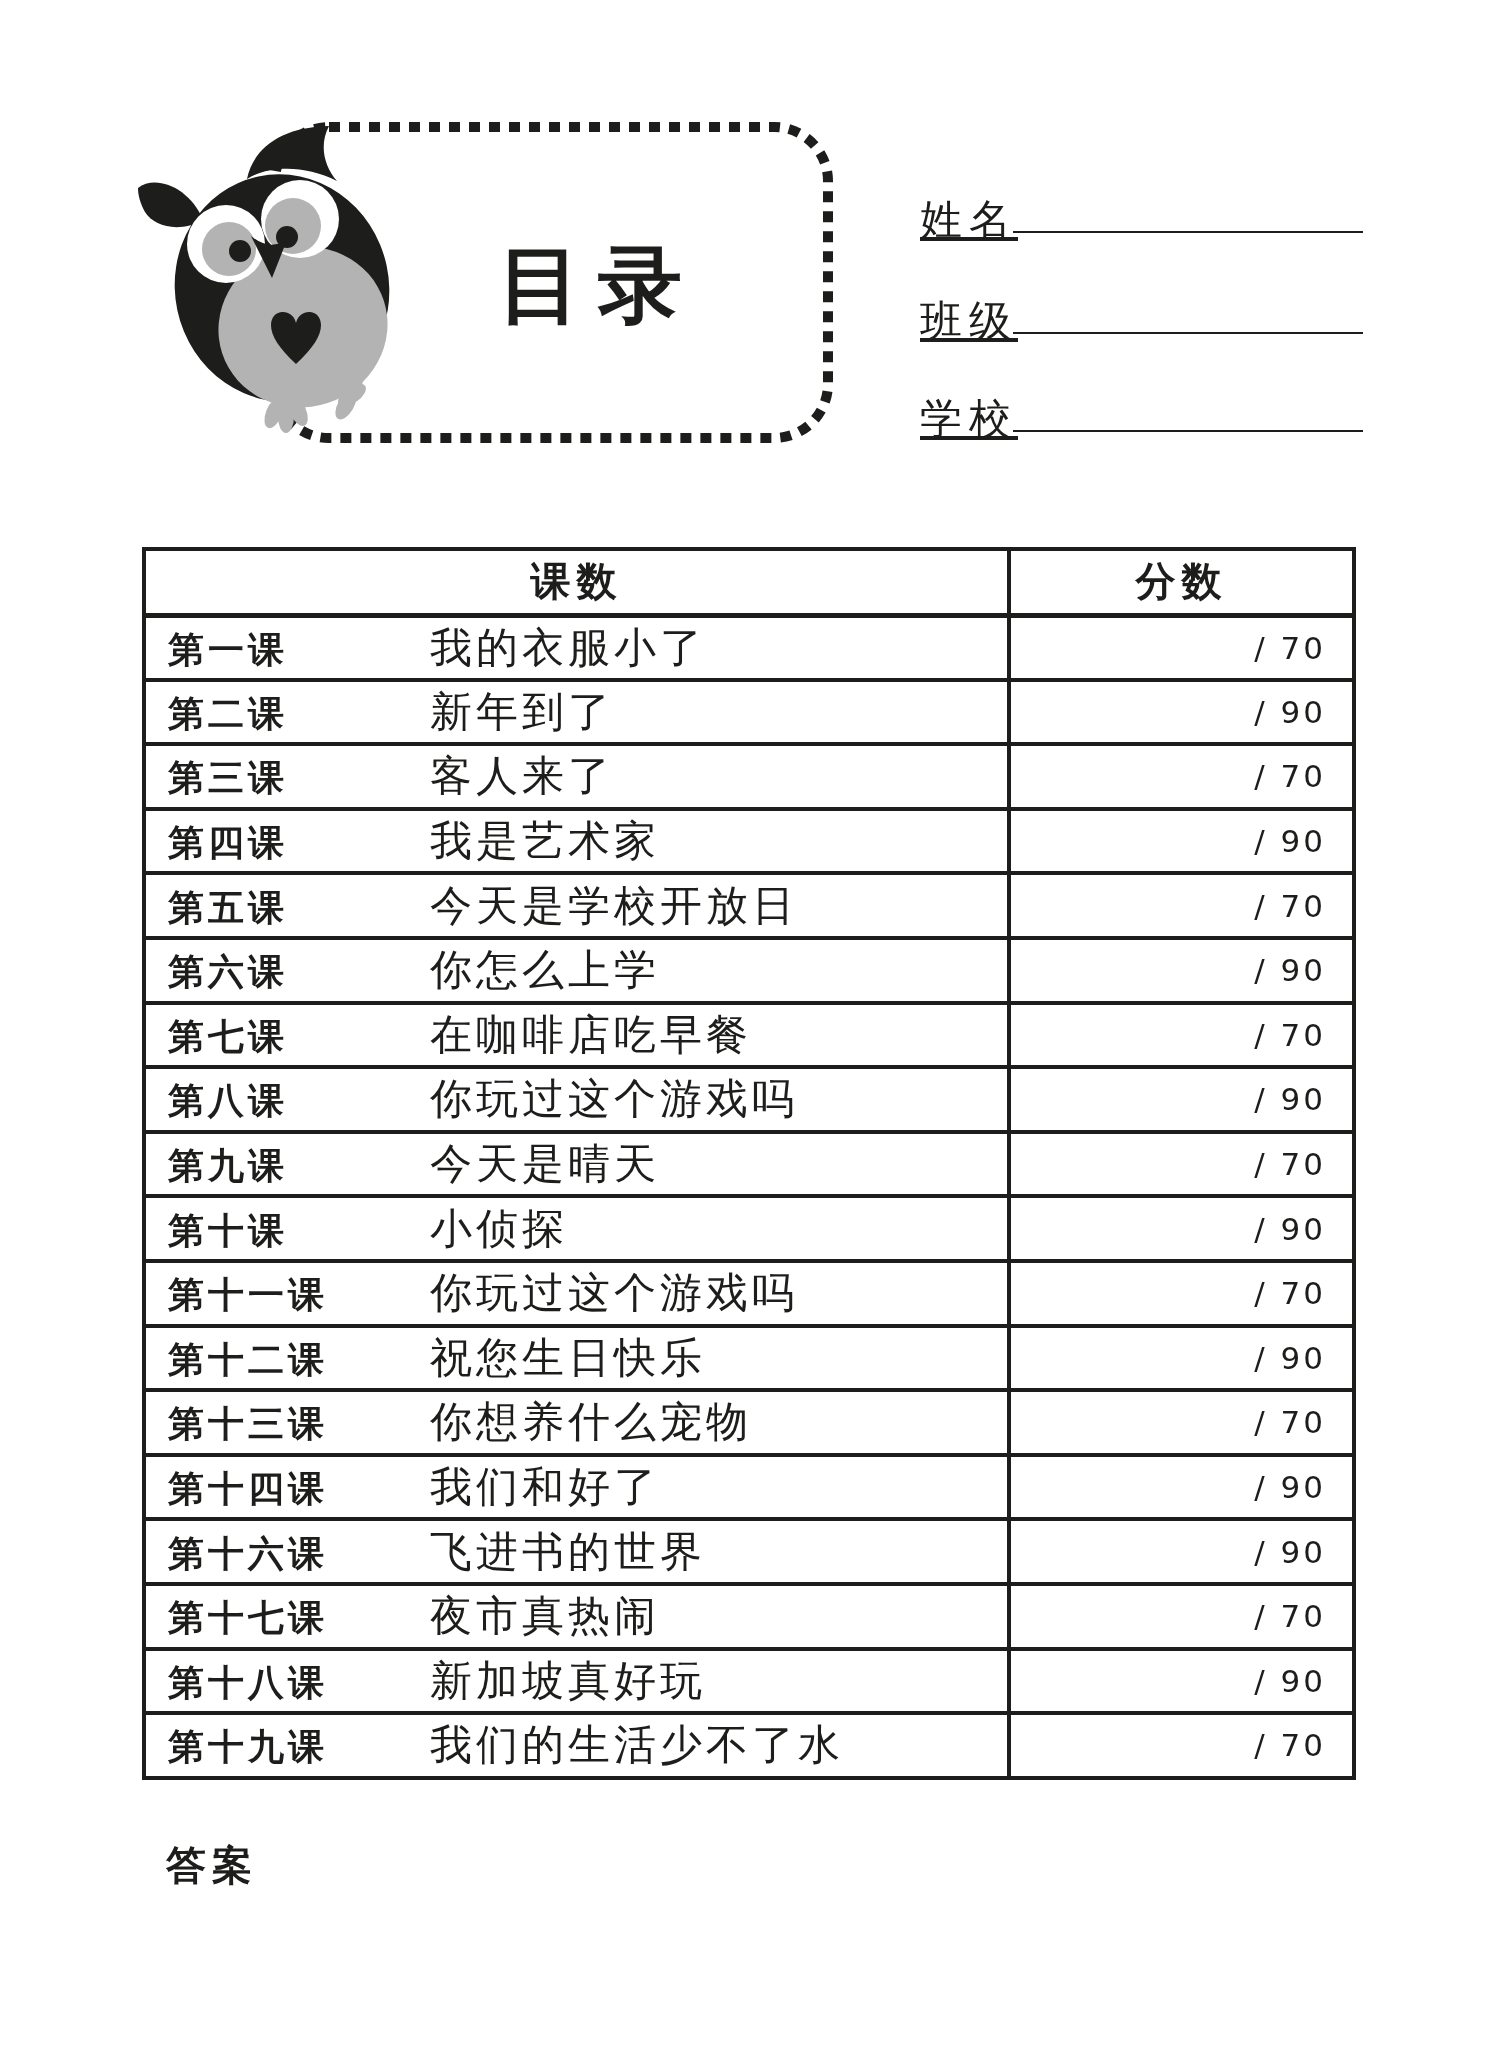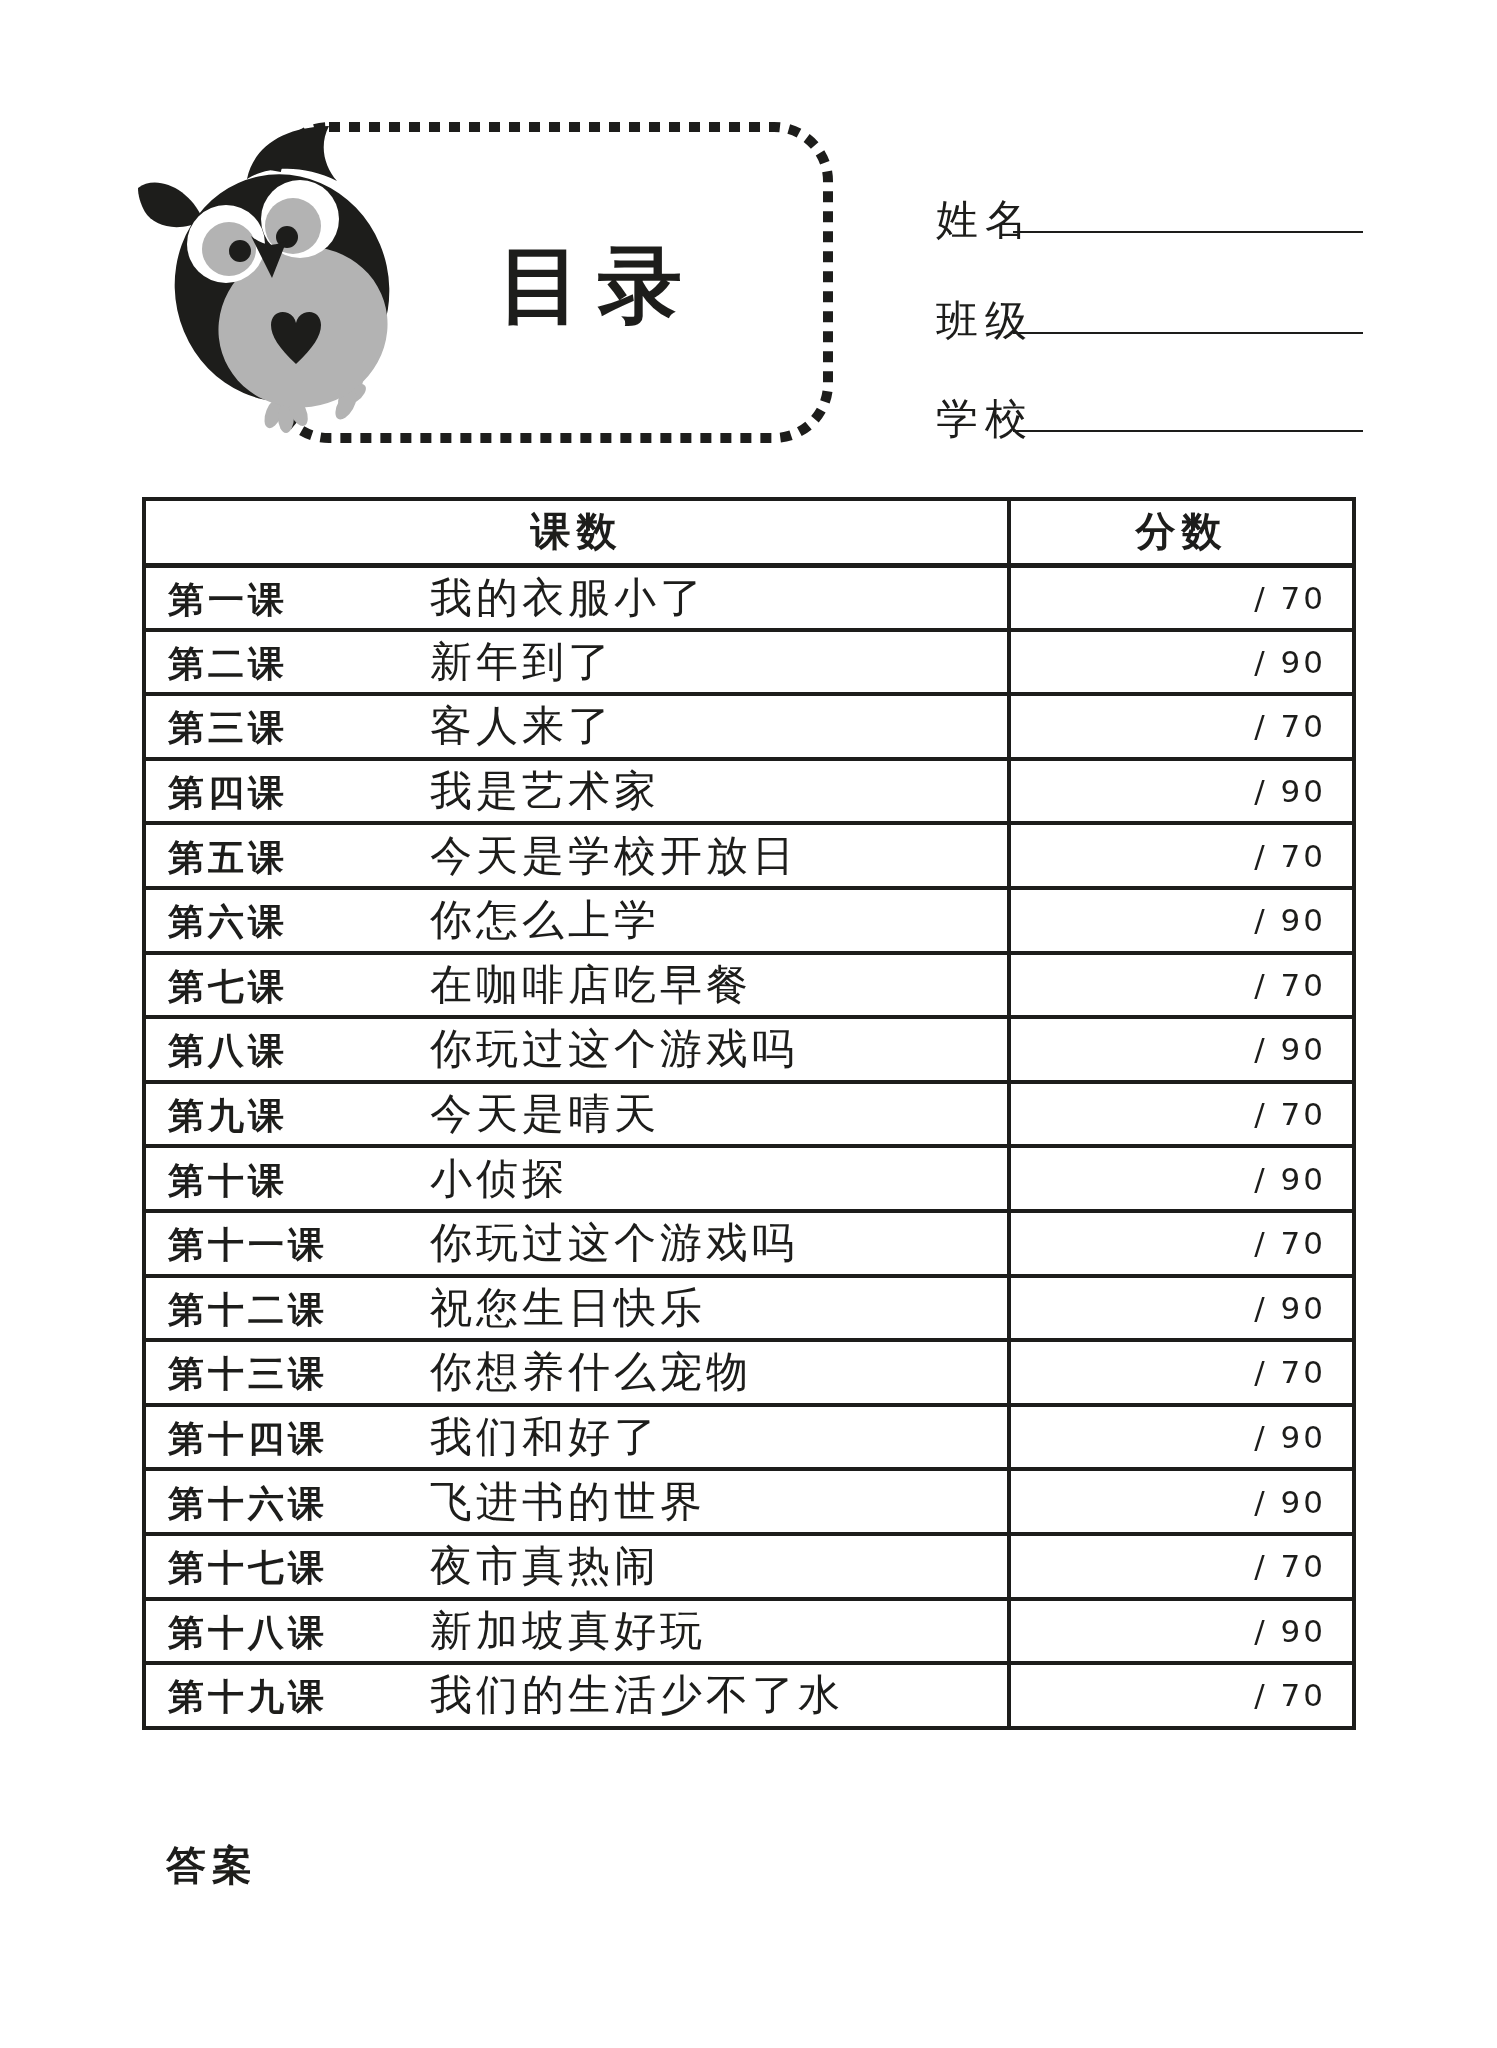--- a/index.html
+++ b/index.html
@@ -19,7 +19,7 @@
 
   .field { position:absolute; left:920px; width:445px; height:48px; font-size:42px;
            font-family:"Liberation Serif", serif; }
-  .field .flabel { position:absolute; left:16px; top:0; letter-spacing:7px; white-space:nowrap; }
+  .field .flabel { position:absolute; left:0; top:0; letter-spacing:7px; white-space:nowrap;text-decoration:underline; }
   .field .fline  { position:absolute; left:93px; right:2px; bottom:7px;
                    border-bottom:2.5px solid var(--ink); }
   .field.f-name   { top:192px; }

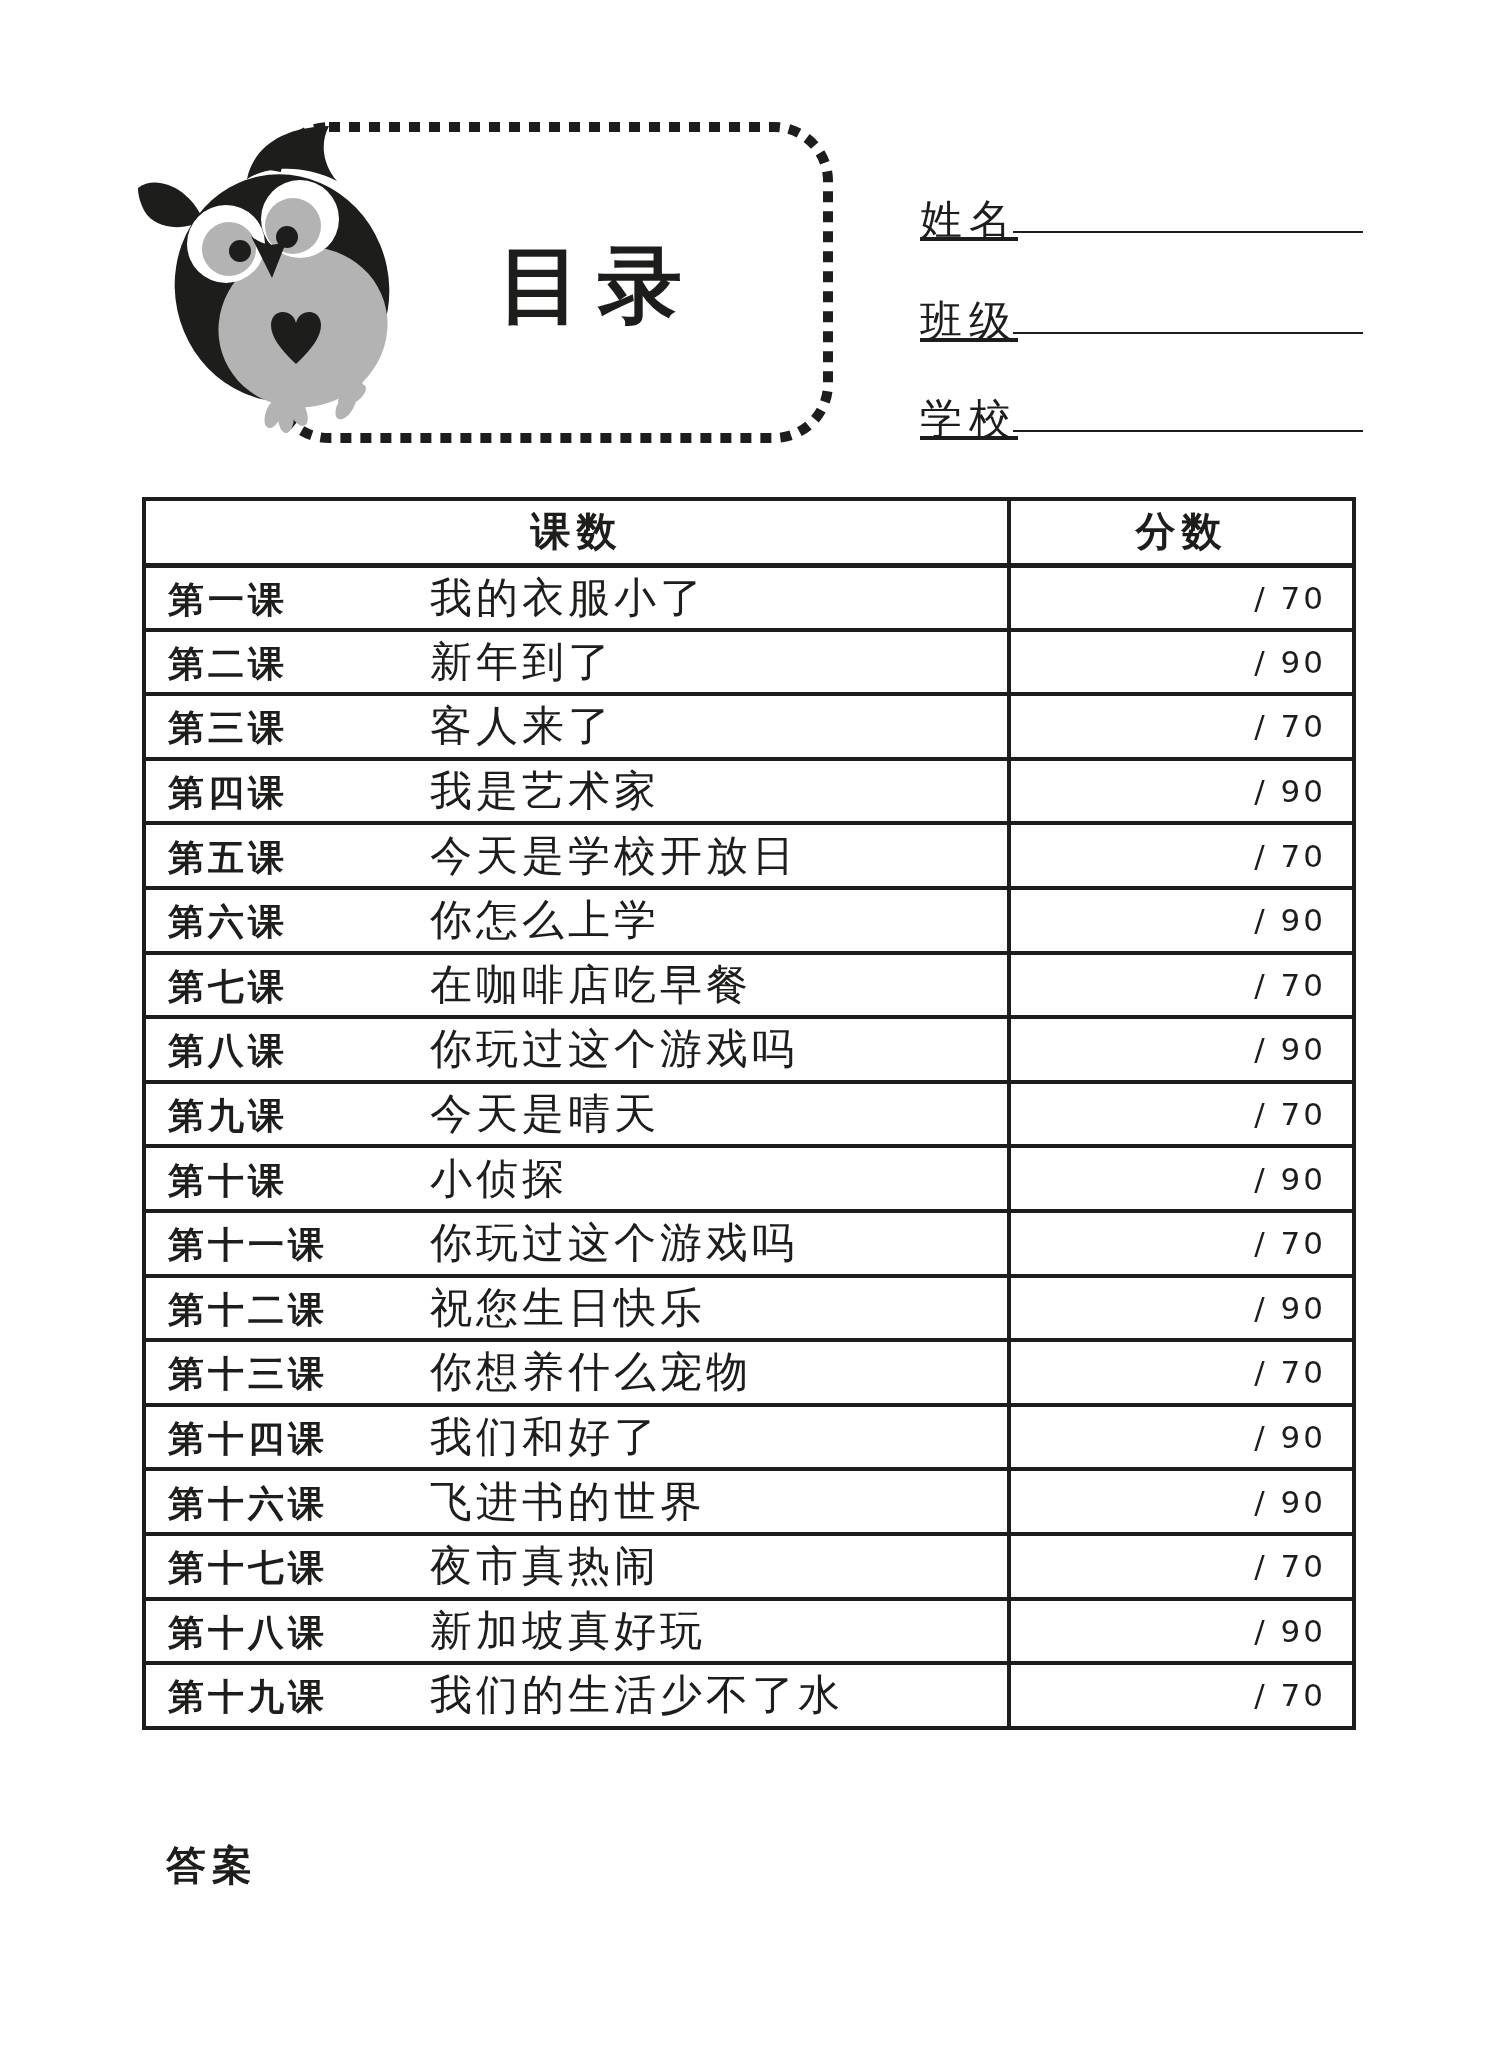--- a/index.html
+++ b/index.html
@@ -28,7 +28,7 @@
 
   
   table.toc {
-    position:absolute; left:142px; top:497px;
+    position:absolute; left:142px; top:547px;
     width:1214px; height:1051px;
     border-collapse:collapse; table-layout:fixed;
     border:4px solid var(--ink);

